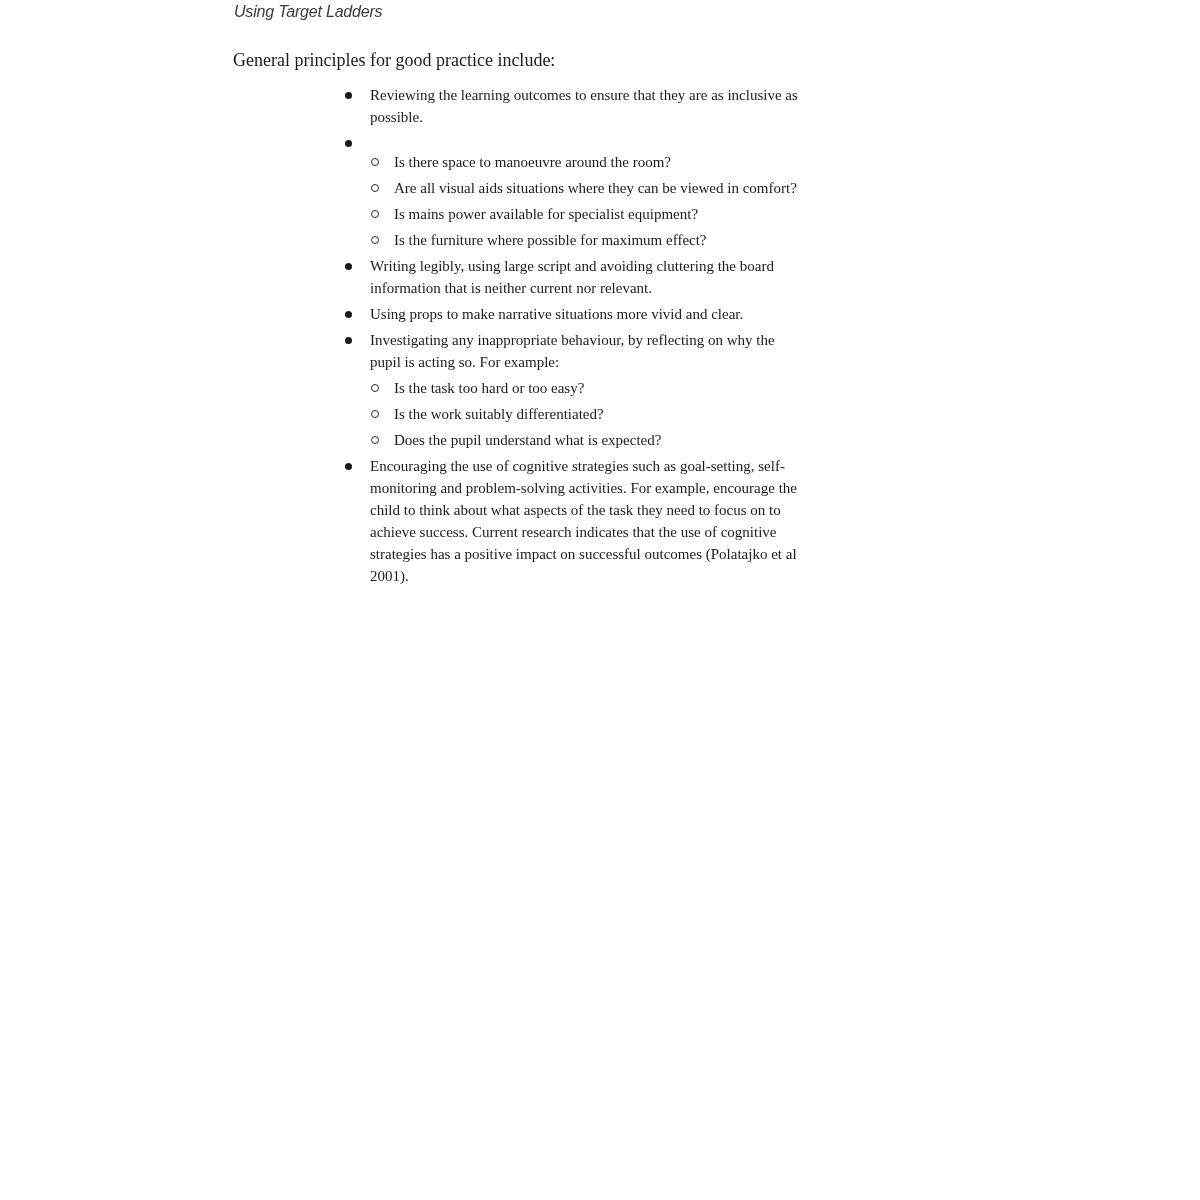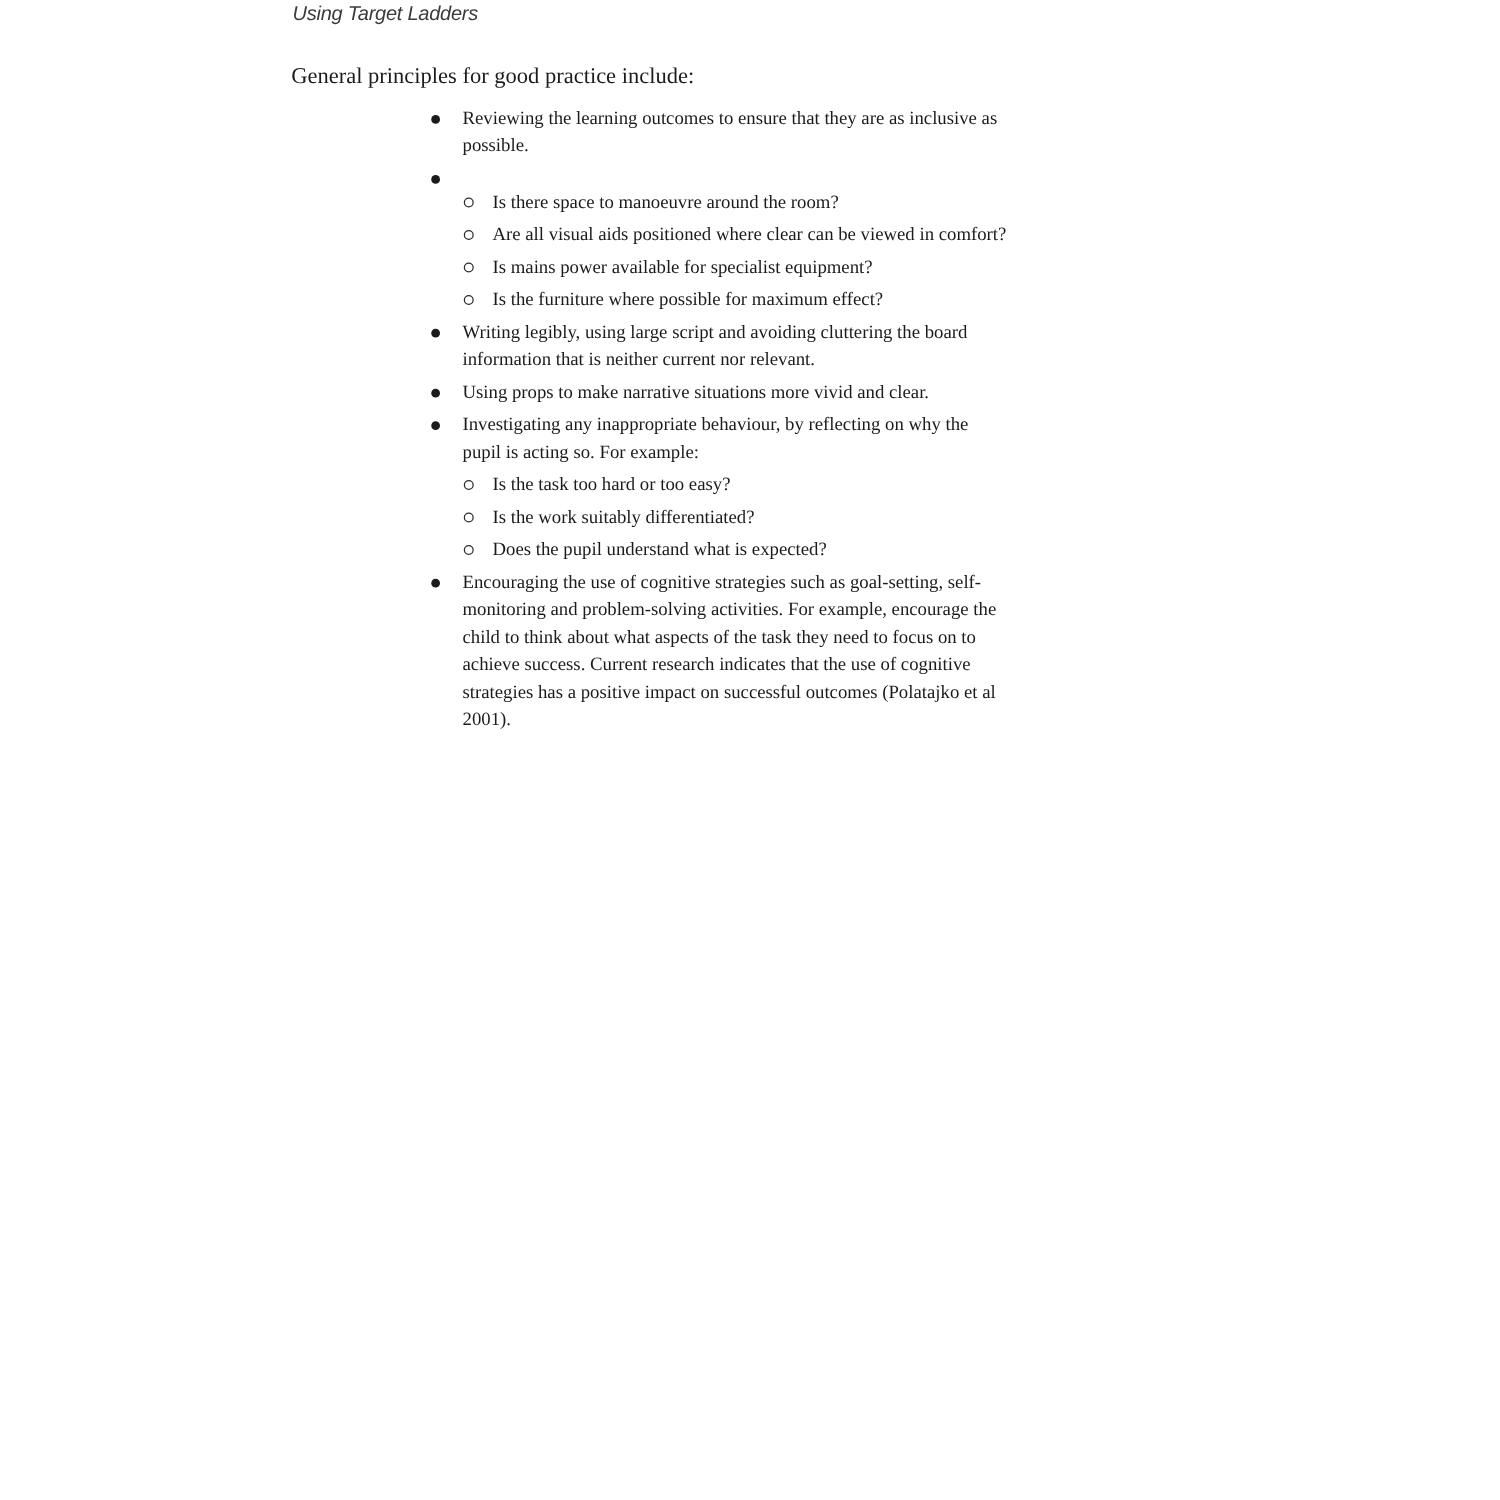--- a/index.html
+++ b/index.html
@@ -130,7 +130,7 @@
       <span class="marker2">
           <span class="ring"></span>
         </span>
-      <span class="txt">Are all visual aids positioned where clear can be viewed in comfort?</span>
+      <span class="txt">Are all visual aids situations where they can be viewed in comfort?</span>
     </div>
 
     <div class="li2">

